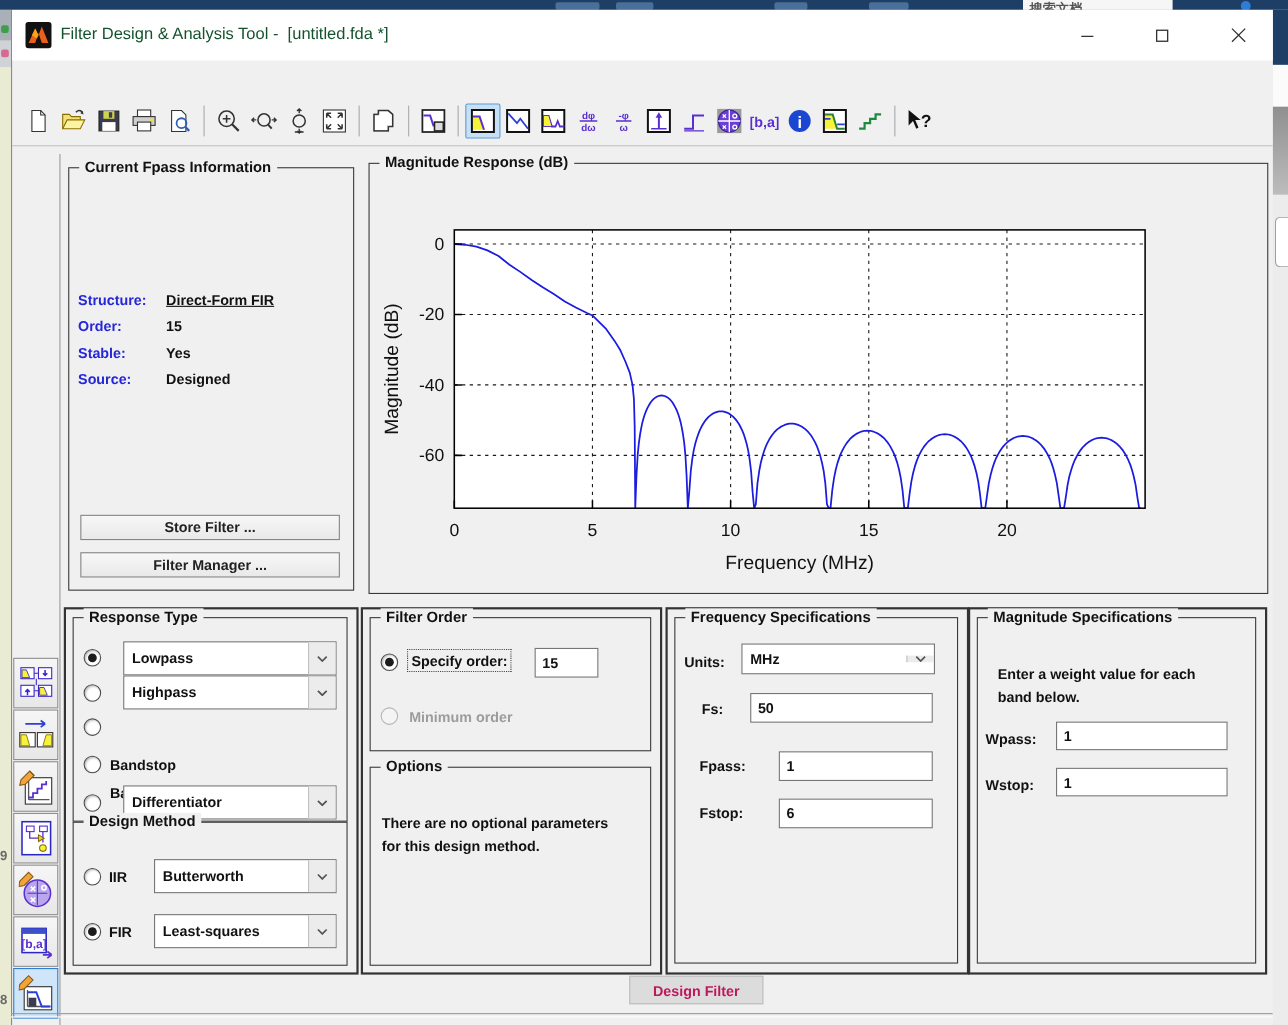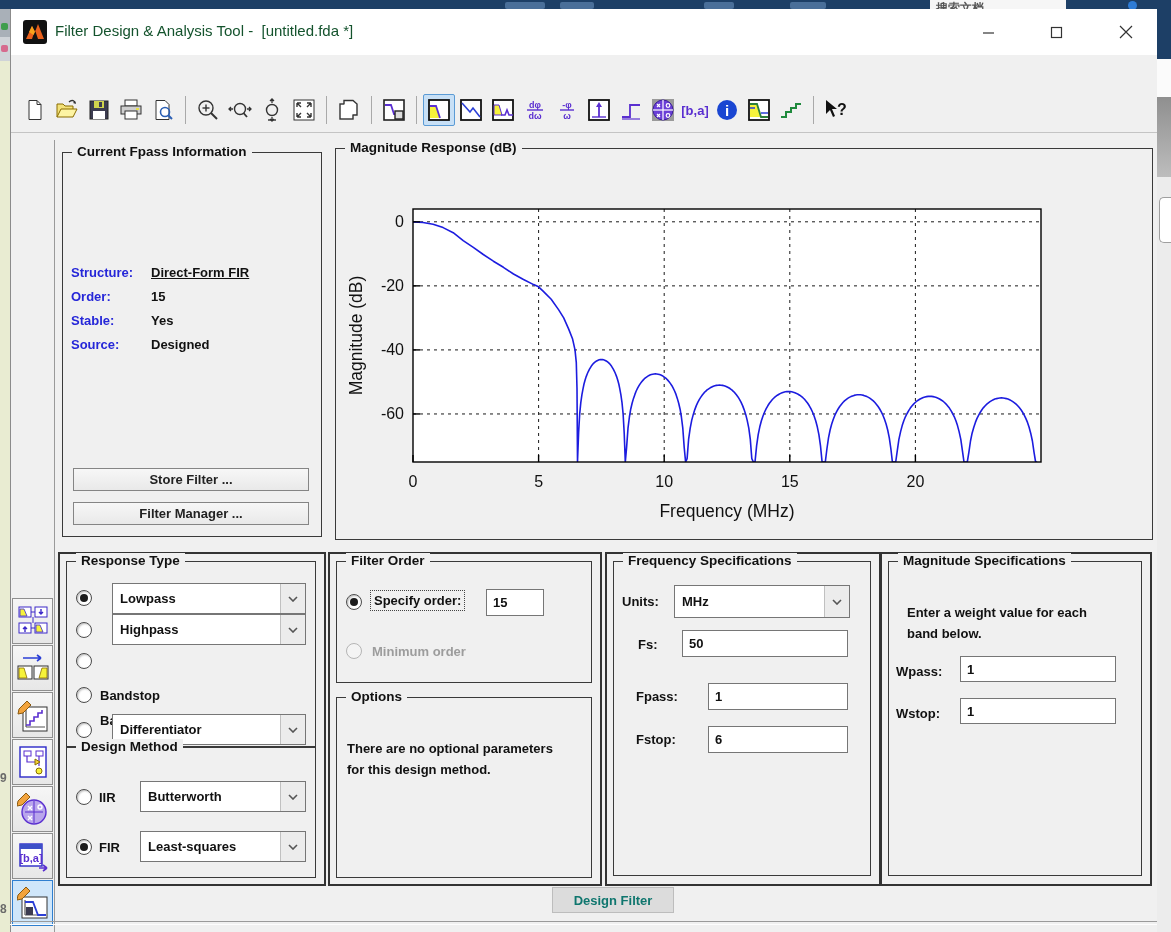--- a/index.html
+++ b/index.html
@@ -501,7 +501,7 @@
     <span class="gtitle">Frequency Specifications</span>
   </div>
   <span class="lbl" style="left:622px;top:594px;">Units:</span>
-  <div class="combo" style="left:674px;top:585px;width:176px;height:33px;">
+  <div class="combo" style="left:674px;top:585px;width:176px;height:28px;align-items:center;">
     <span class="txt">MHz</span>
     <span class="chev">
         <svg width="10" height="6" viewBox="0 0 10 6">

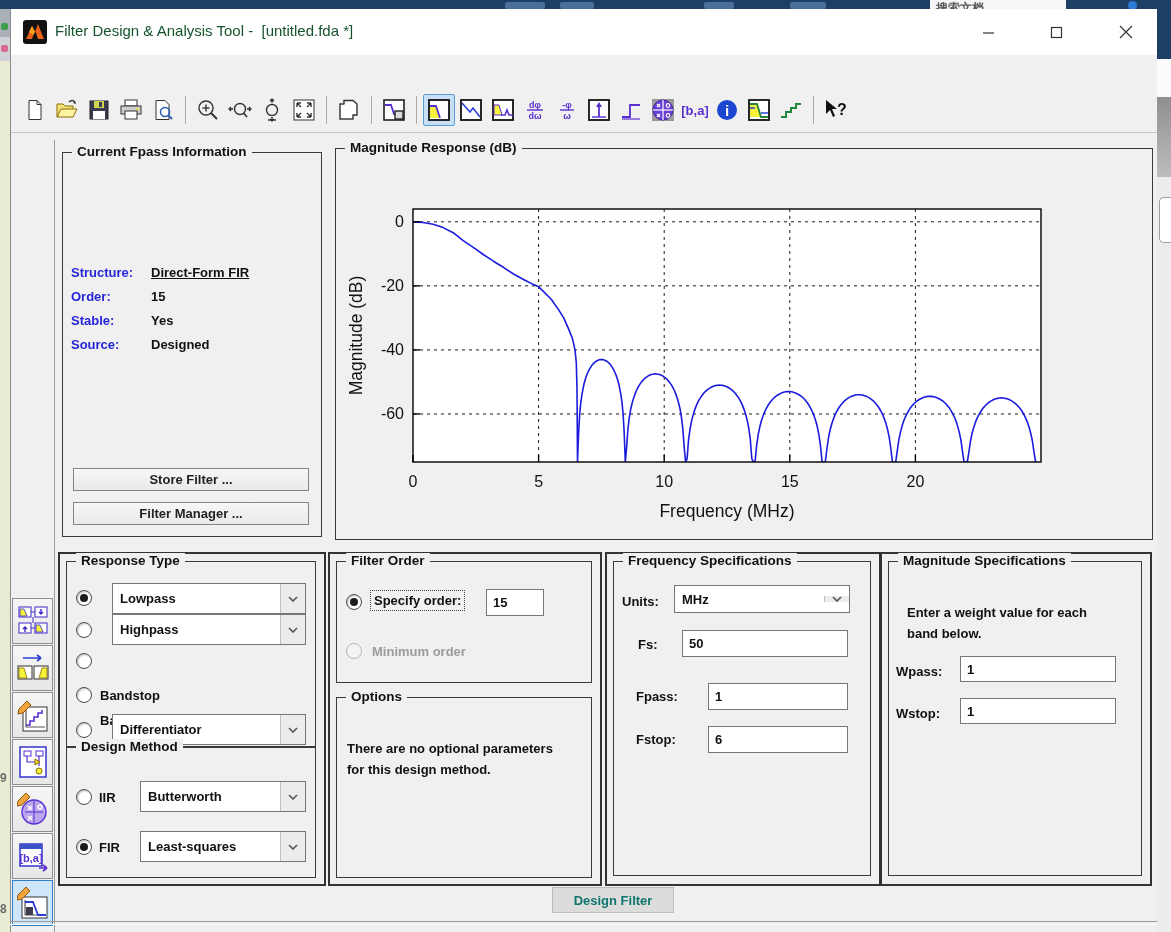--- a/index.html
+++ b/index.html
@@ -44,7 +44,7 @@
   .glbl{color:#9c9c9c;}
   .btn{position:absolute;background:linear-gradient(#f7f7f7,#e9e9e9);border:1px solid #858585;
        font:700 13px "Liberation Sans",sans-serif;color:#222;display:flex;align-items:center;justify-content:center;box-sizing:border-box;}
-  .btn.disabled{background:#dcdcdc;border-color:#bdbdbd;color:#0f766e;}
+  .btn.disabled{background:#dcdcdc;border-color:#bdbdbd;color:#be185d;margin-left:20px;}
   .radio{position:absolute;width:16px;height:16px;border-radius:50%;border:1px solid #4c4c4c;background:#fff;box-shadow:inset 1px 1px 2px #bbb;box-sizing:border-box;}
   .radio.on::after{content:'';display:block;width:8px;height:8px;border-radius:50%;background:#1c1c1c;margin:3px;}
   .radio.disabled{border-color:#b5b5b5;box-shadow:none;background:#f4f4f4;}

